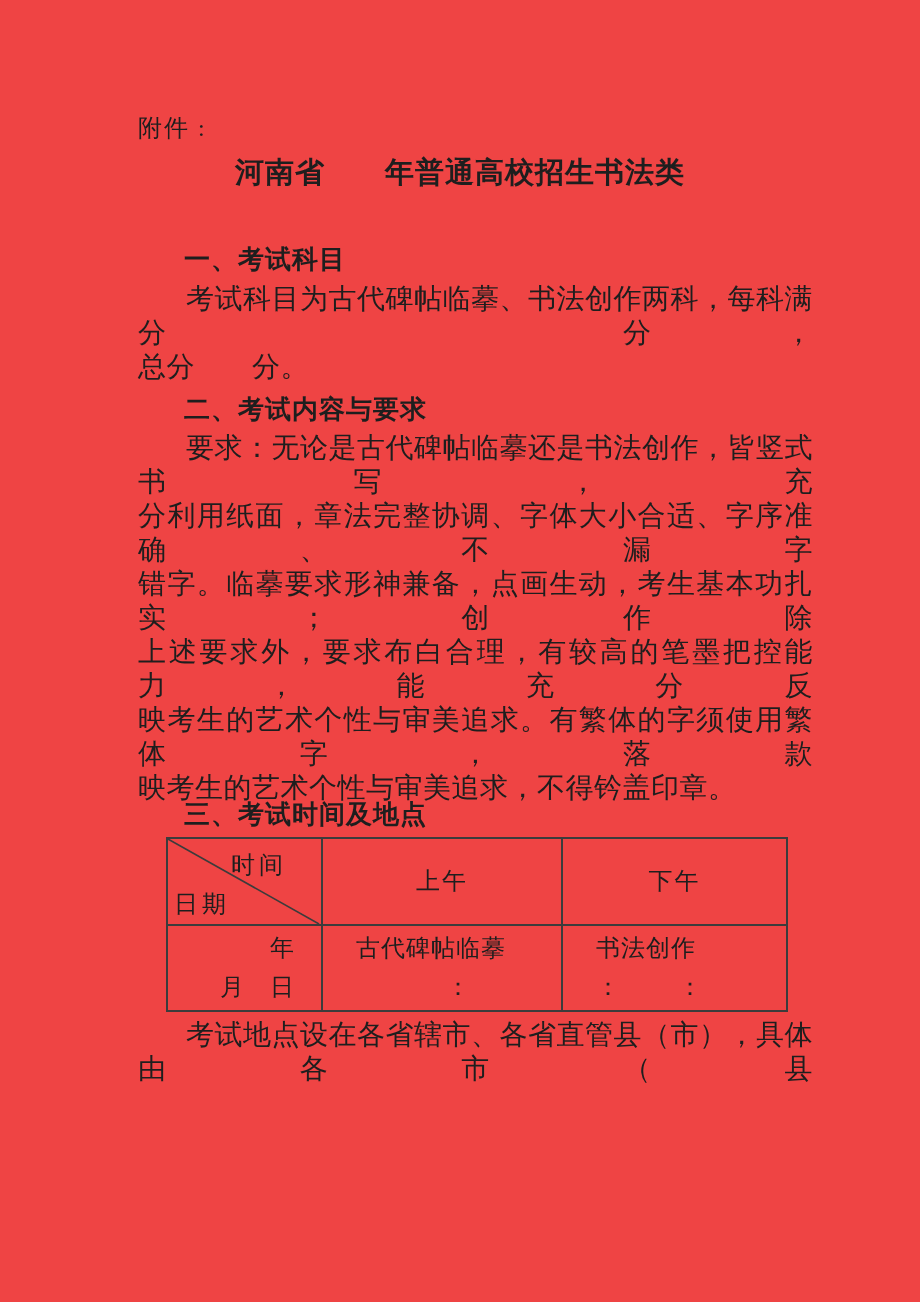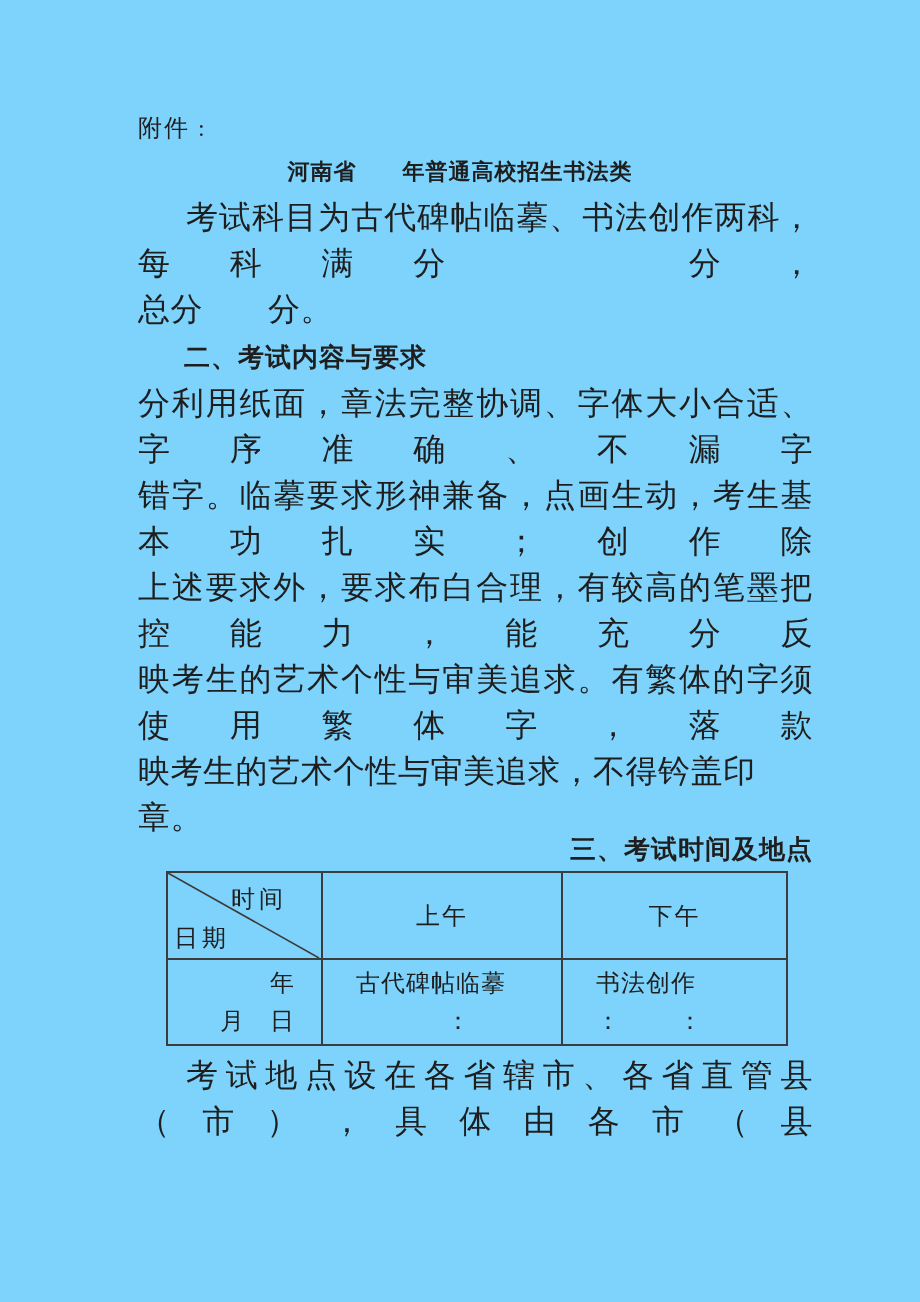--- a/index.html
+++ b/index.html
@@ -6,7 +6,7 @@
   .page {
     position:relative;
     width:920px; height:1302px;
-    background:#7dd3fc;
+    background:#ef4444;
     color:#1e1e1e;
     font-family:"Liberation Serif","DejaVu Serif",serif;
     overflow:hidden;

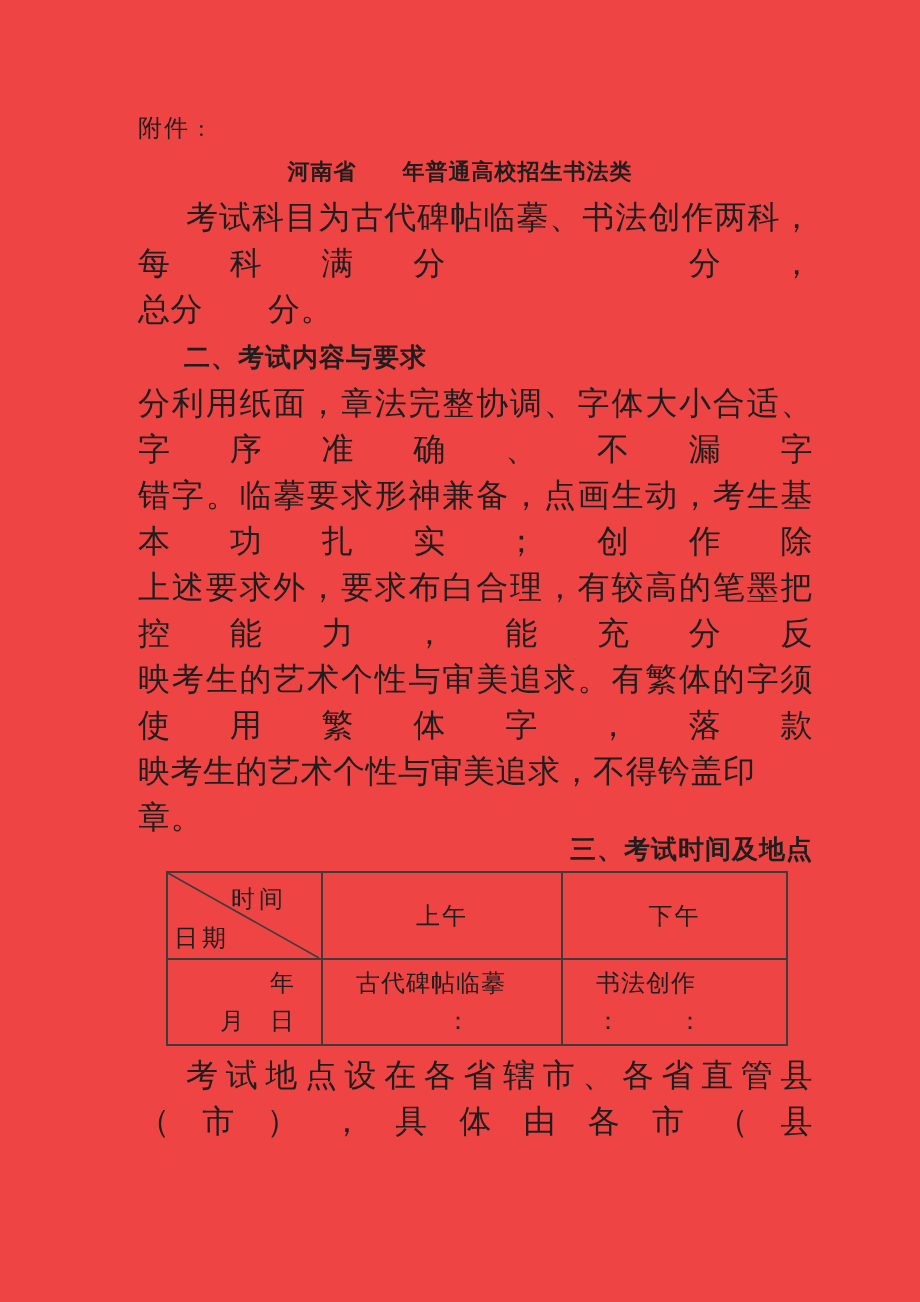--- a/index.html
+++ b/index.html
@@ -19,7 +19,7 @@
   }
   .title-line {
     text-align:center;
-    font-size:22px; line-height:44px;
+    font-size:29px; line-height:44px;
     font-weight:700;
     font-family:"Liberation Serif","DejaVu Serif",serif;
     letter-spacing:1px;

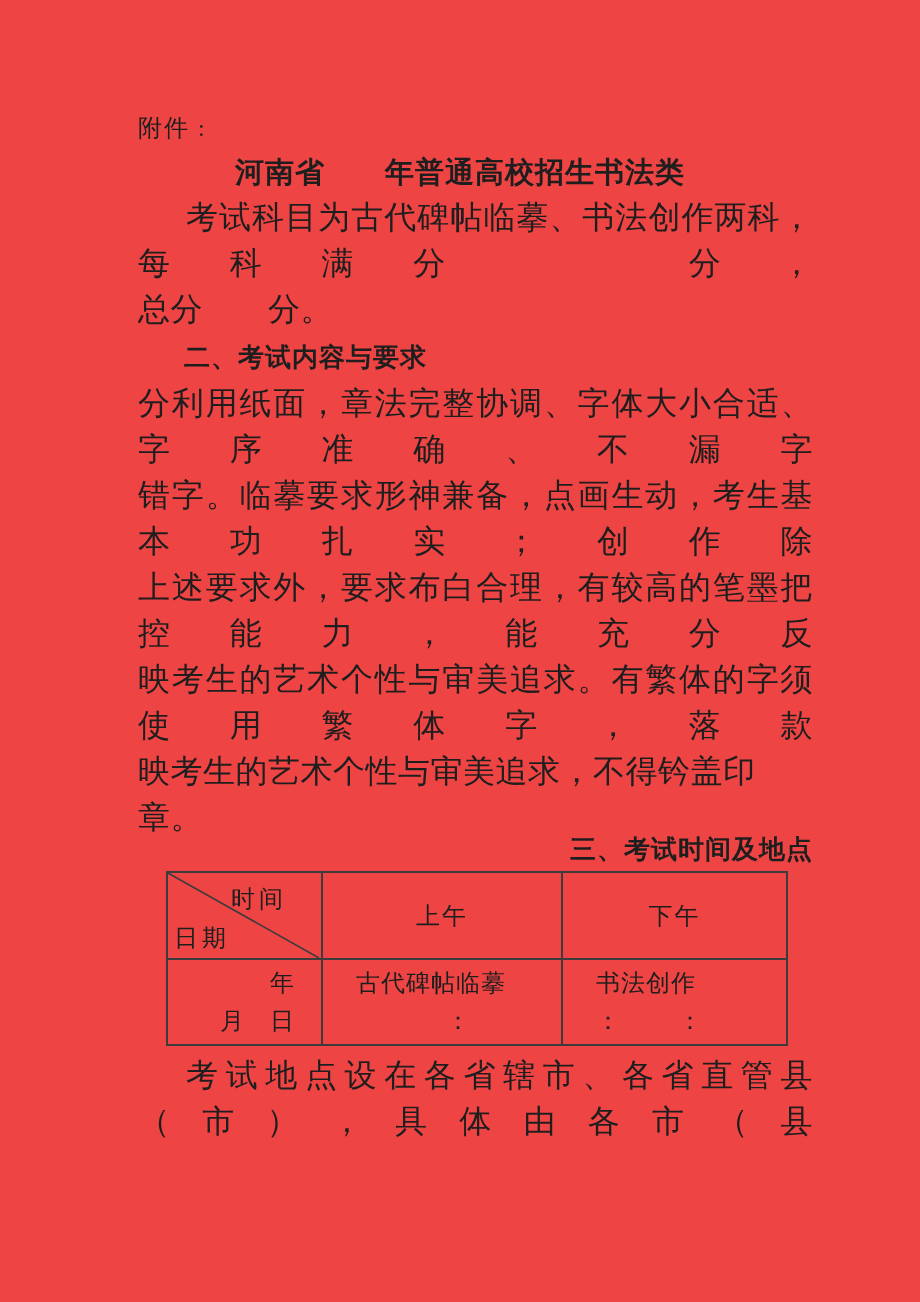--- a/index.html
+++ b/index.html
@@ -79,6 +79,7 @@
 
   <div class="content">
 
+    <div class="heading" style="margin-top:44px">一、考试科目</div>
     <div class="line indent full">考试科目为古代碑帖临摹、书法创作两科，每科满分　　分，</div>
     <div class="line">总分　　分。</div>
 

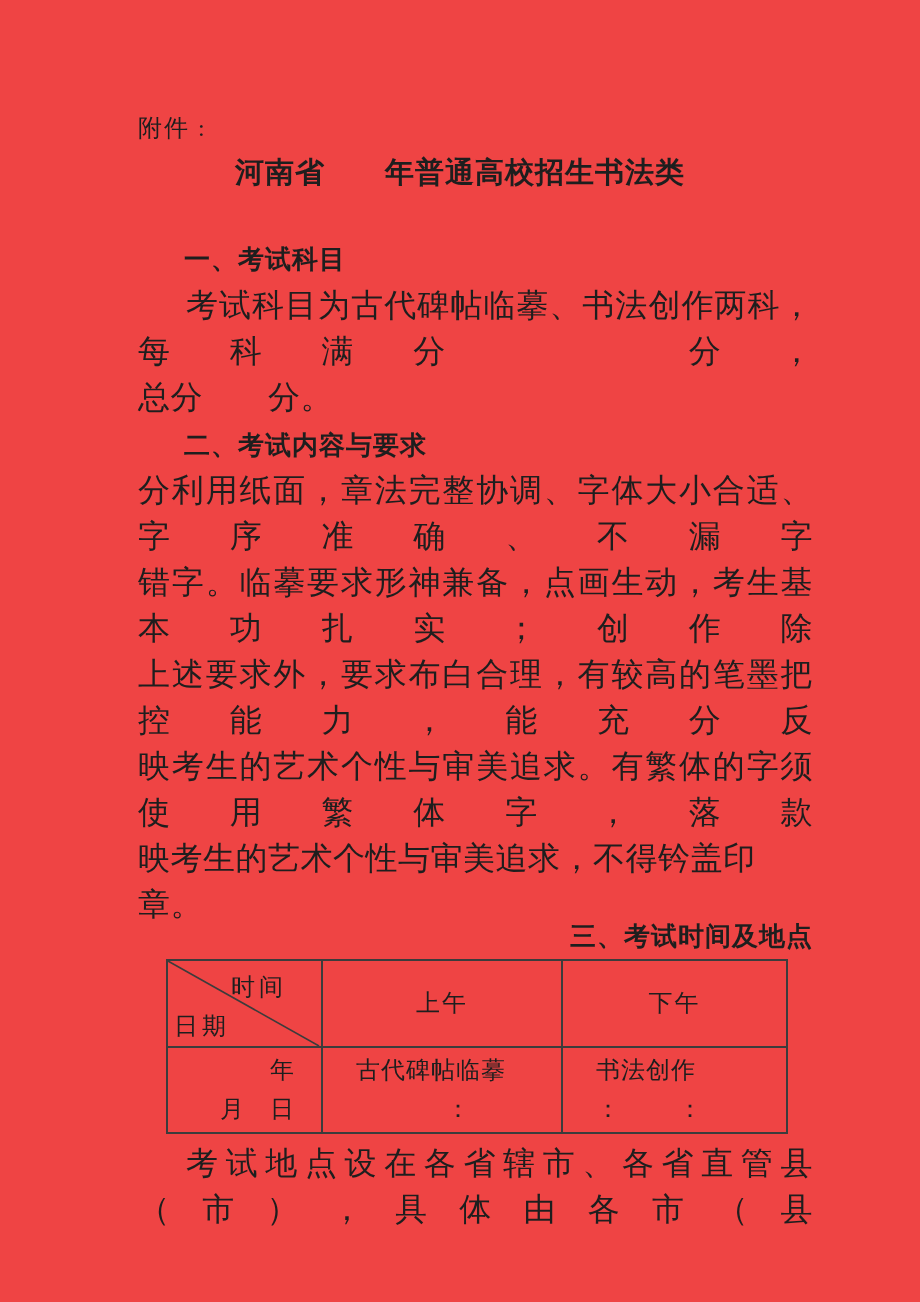--- a/index.html
+++ b/index.html
@@ -26,7 +26,7 @@
   }
   .title-line.shift { margin-left:58px; }
   .content { padding:0 107px 0 138px; }
-  .line { font-size:32px; line-height:46px; letter-spacing:0.5px; }
+  .line { font-size:28px; line-height:34px; letter-spacing:0.5px; }
   .indent { text-indent:48px; }
   .full { text-align:justify; text-align-last:justify; }
   .heading {

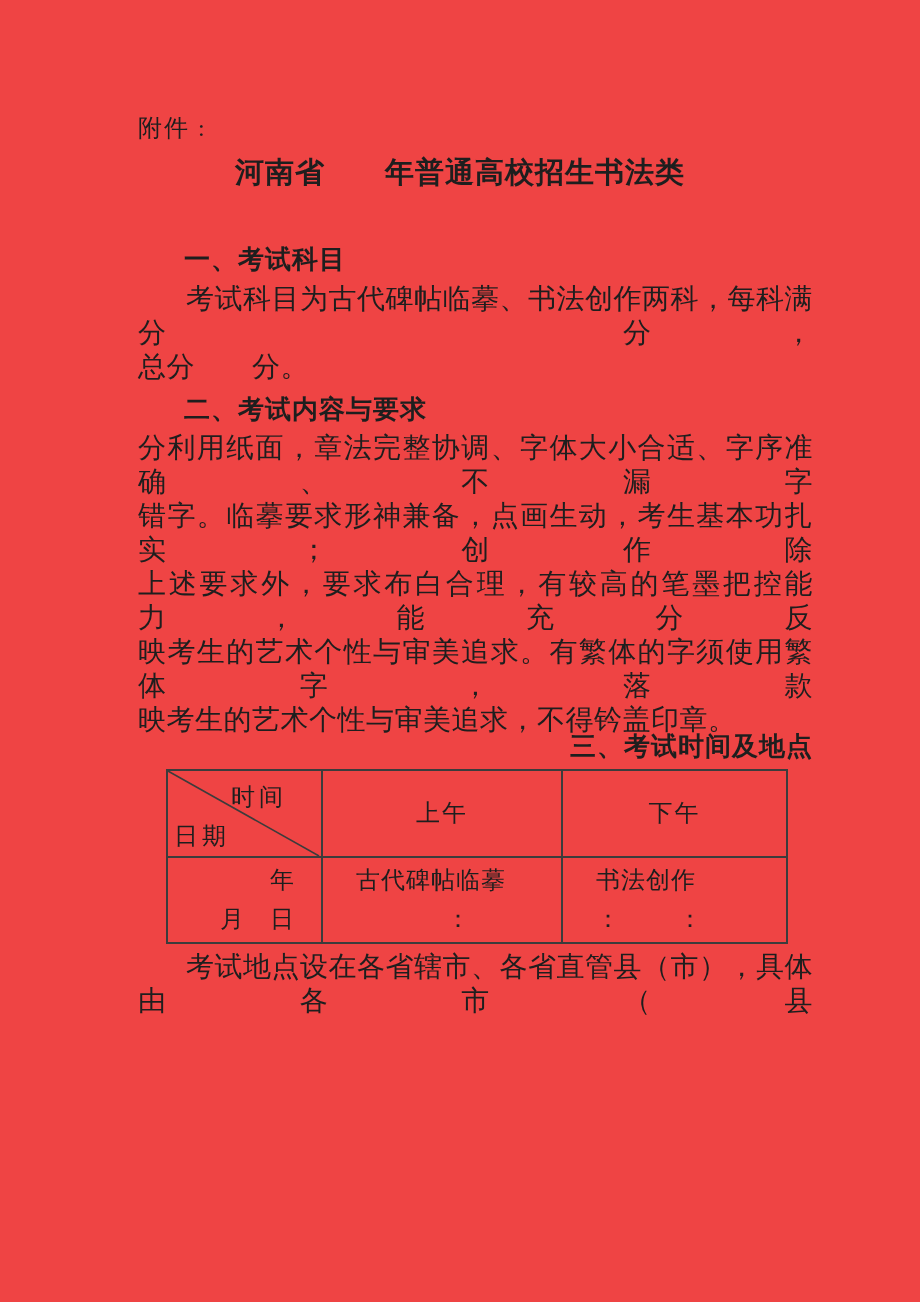--- a/index.html
+++ b/index.html
@@ -84,6 +84,7 @@
     <div class="line">总分　　分。</div>
 
     <div class="heading" style="margin-top:4px">二、考试内容与要求</div>
+    <div class="line indent full">要求：无论是古代碑帖临摹还是书法创作，皆竖式书写，充</div>
     <div class="line full">分利用纸面，章法完整协调、字体大小合适、字序准确、不漏字</div>
     <div class="line full">错字。临摹要求形神兼备，点画生动，考生基本功扎实；创作除</div>
     <div class="line full">上述要求外，要求布白合理，有较高的笔墨把控能力，能充分反</div>

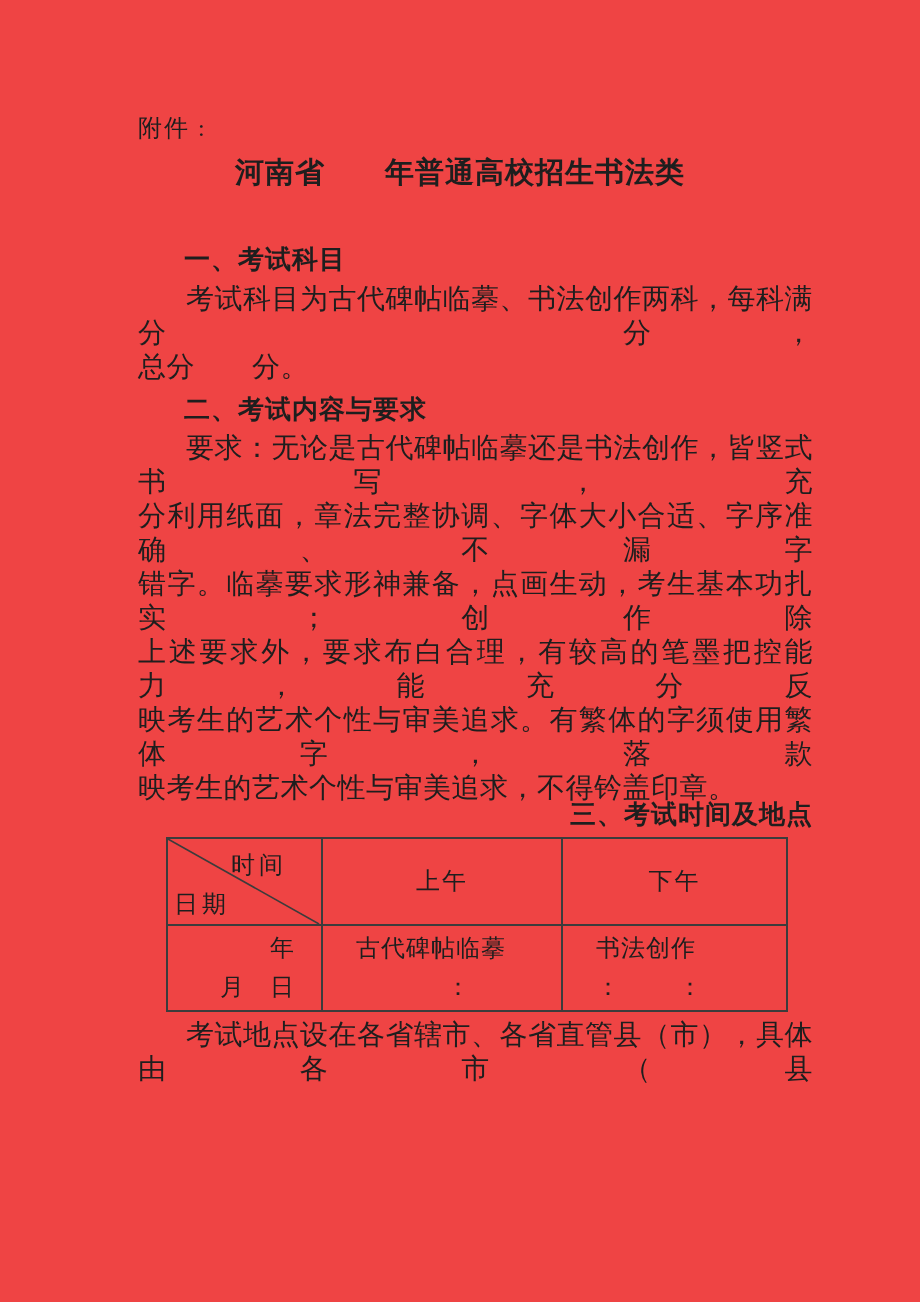--- a/index.html
+++ b/index.html
@@ -36,7 +36,7 @@
     text-indent:46px;
     letter-spacing:1px;
   }
-  .heading.tight { margin-top:-12px;text-align:right; }
+  .heading.tight { margin-top:-12px; }
   .after-table { margin-top:6px; }
 
   table.sched {

